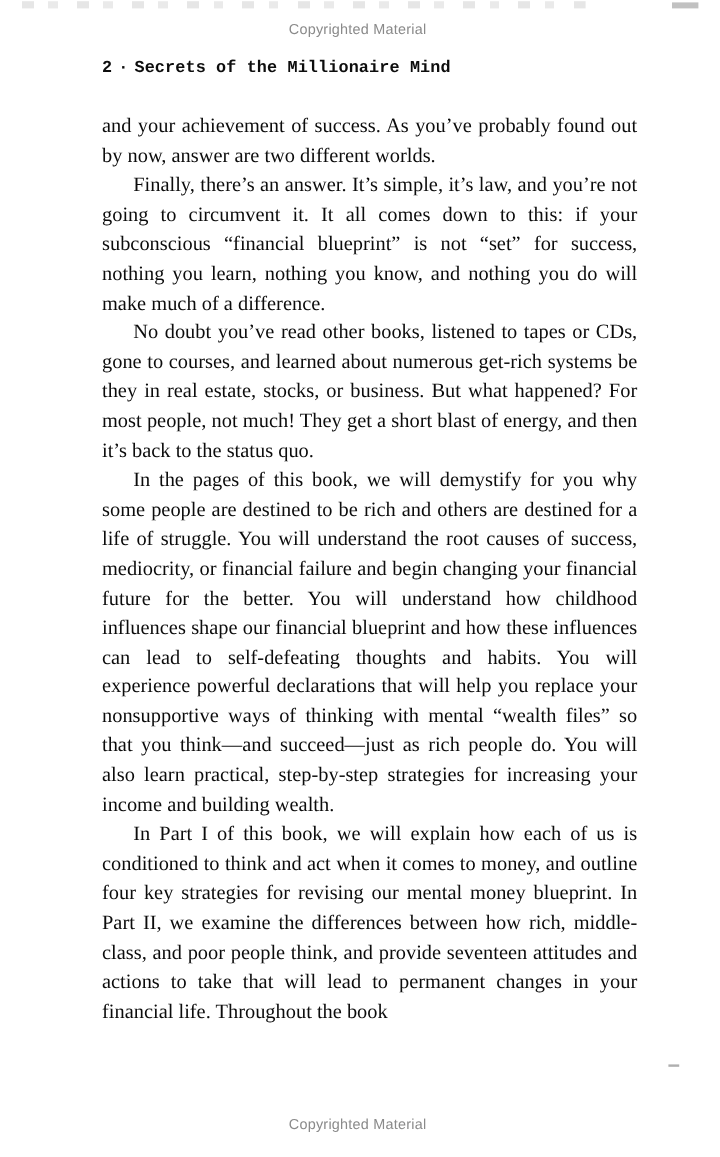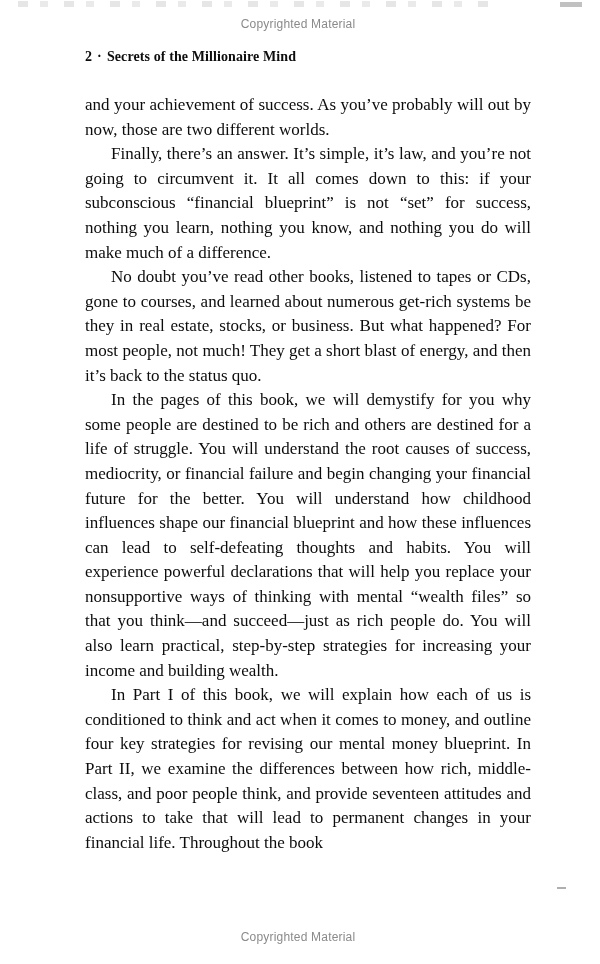--- a/index.html
+++ b/index.html
@@ -64,7 +64,7 @@
     position: absolute;
     left: 85px;
     top: 49px;
-    font-family: Liberation Serif, serif;
+    font-family: Liberation Mono, monospace;
     font-weight: bold;
     font-size: 14px;
     color: #0d0d0d;

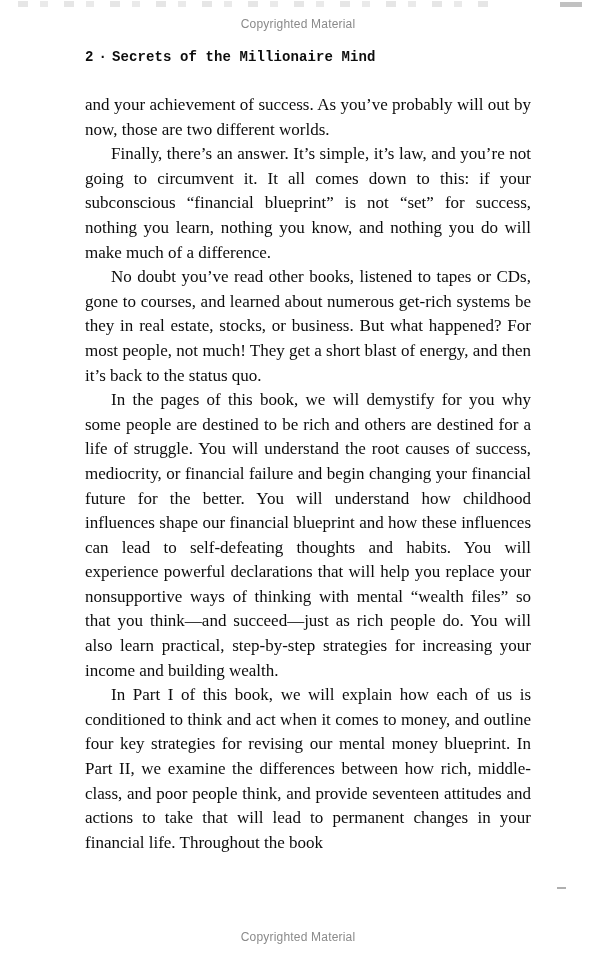--- a/index.html
+++ b/index.html
@@ -106,7 +106,7 @@
   </div>
 
   <div class="body-text">
-    <p>and your achievement of success. As you’ve probably will out by now, those are two different worlds.</p>
+    <p>and your achievement of success. As you’ve probably found out by now, answer are two different worlds.</p>
     <p class="indent">Finally, there’s an answer. It’s simple, it’s law, and you’re not going to circumvent it. It all comes down to this: if your subconscious “financial blueprint” is not “set” for success, nothing you learn, nothing you know, and nothing you do will make much of a difference.</p>
     <p class="indent">No doubt you’ve read other books, listened to tapes or CDs, gone to courses, and learned about numerous get-rich systems be they in real estate, stocks, or business. But what happened? For most people, not much! They get a short blast of energy, and then it’s back to the status quo.</p>
     <p class="indent">In the pages of this book, we will demystify for you why some people are destined to be rich and others are destined for a life of struggle. You will understand the root causes of success, mediocrity, or financial failure and begin changing your financial future for the better. You will understand how childhood influences shape our financial blueprint and how these influences can lead to self-defeating thoughts and habits. You will experience powerful declarations that will help you replace your nonsupportive ways of thinking with mental “wealth files” so that you think—and succeed—just as rich people do. You will also learn practical, step-by-step strategies for increasing your income and building wealth.</p>

